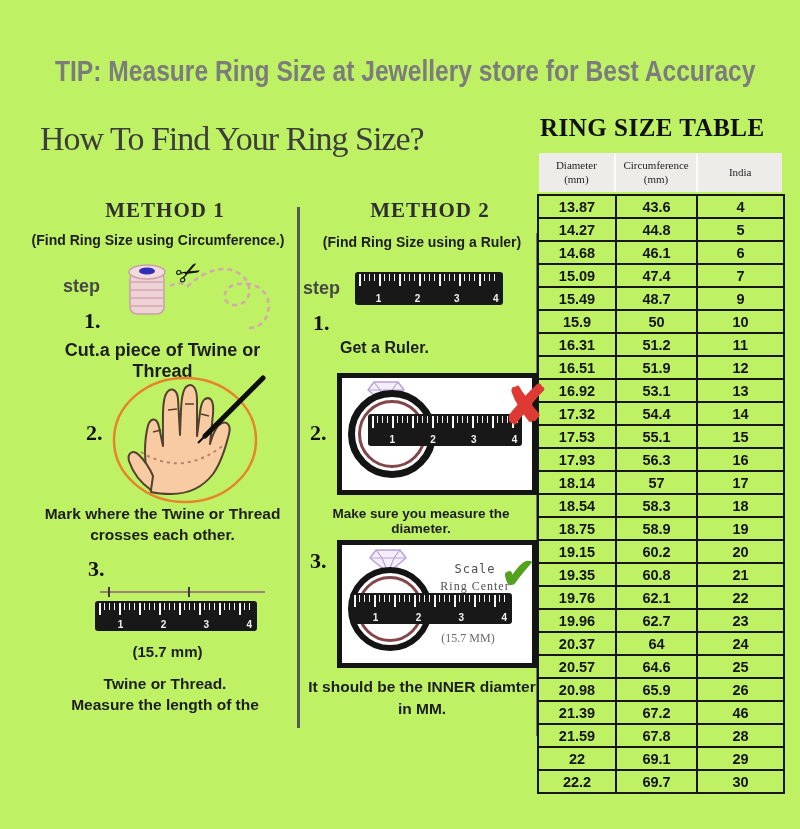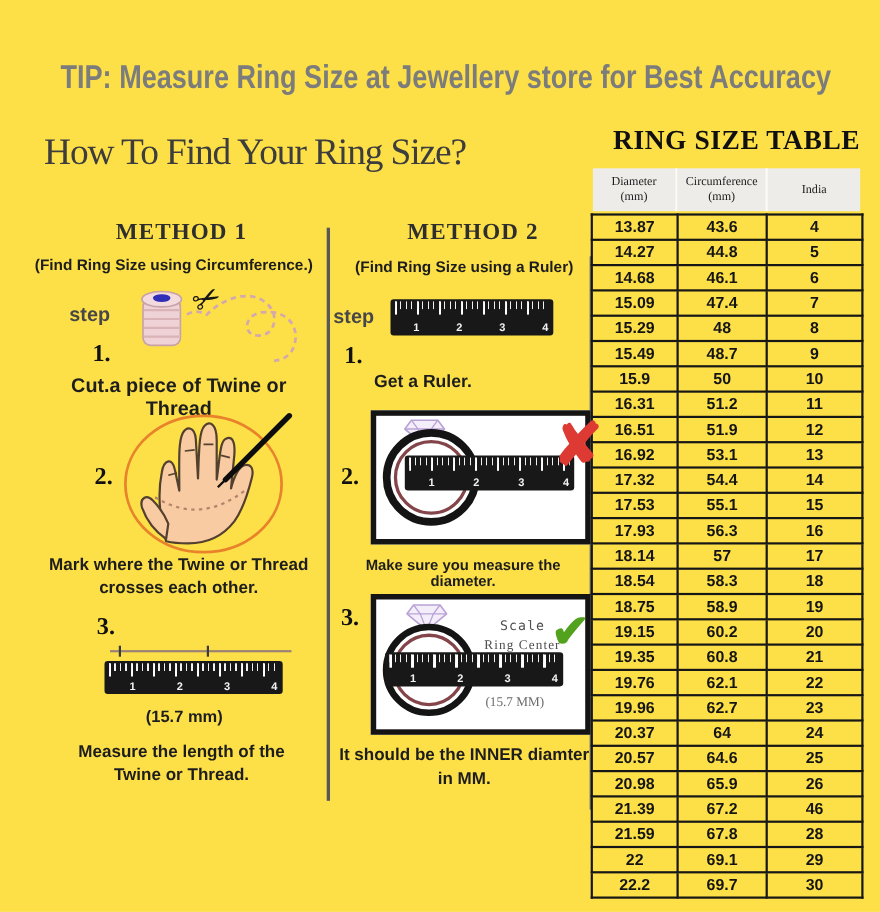--- a/index.html
+++ b/index.html
@@ -3,7 +3,7 @@
 <meta charset="utf-8">
 <style>
   html,body{margin:0;padding:0;background:#ffffff;}
-  #page{position:relative;width:800px;height:829px;background:#fde047;overflow:hidden;
+  #page{position:relative;width:800px;height:829px;background:#bef264;overflow:hidden;
         font-family:"Liberation Sans",sans-serif;}
   .abs{position:absolute;}
   .cap{font-family:"Liberation Sans",sans-serif;font-weight:bold;color:#1d1d1d;text-align:center;}

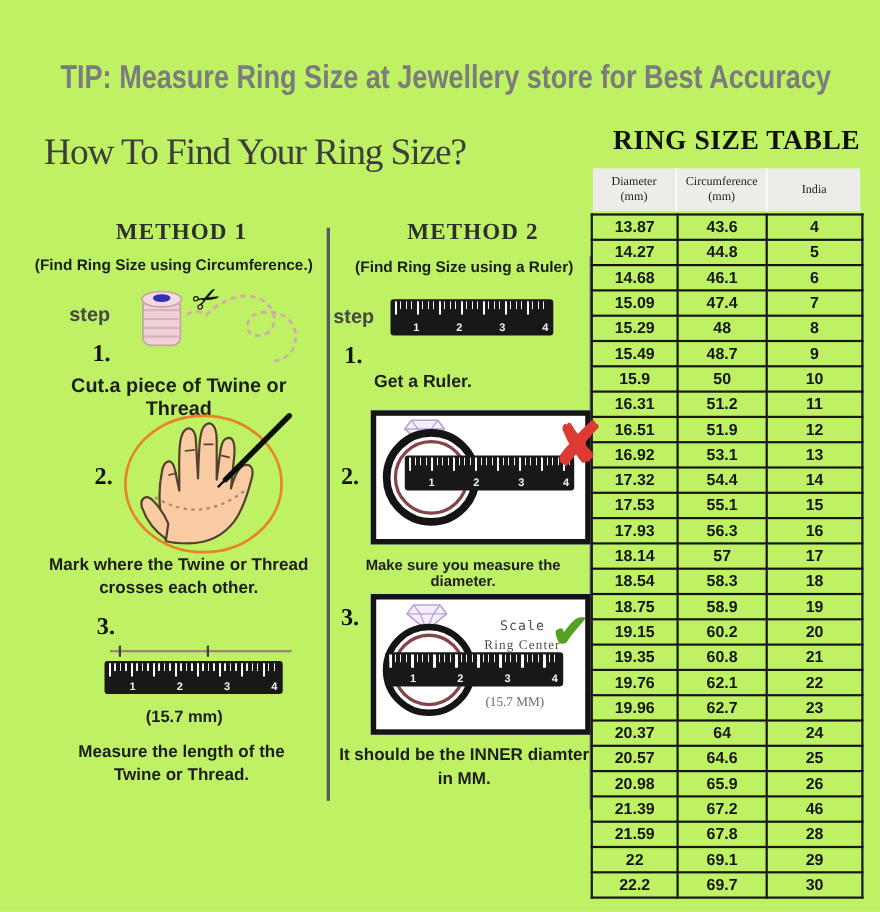--- a/index.html
+++ b/index.html
@@ -41,7 +41,7 @@
   .mline i{position:absolute;top:-4px;width:2px;height:10px;background:#3a3a3a;}
   
   .tbl-title{font-family:"Liberation Serif",serif;font-weight:bold;font-size:25px;color:#101010;
-             text-align:right;letter-spacing:0.5px;white-space:nowrap;}
+             text-align:left;letter-spacing:0.5px;white-space:nowrap;}
   .tbl-head{display:flex;}
   .tbl-head .hc{background:#eeece9;border-right:2px solid #fcfbfa;display:flex;flex-direction:column;
                 align-items:center;justify-content:center;font-family:"Liberation Serif",serif;

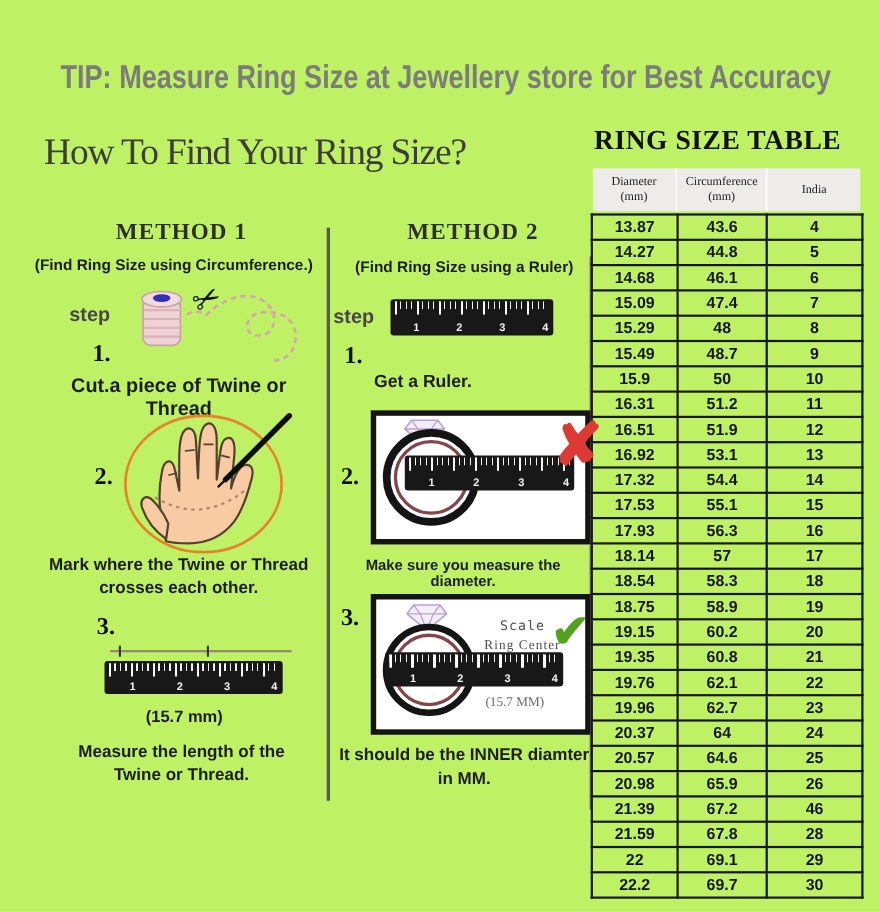--- a/index.html
+++ b/index.html
@@ -236,11 +236,6 @@
           <td>7</td>
         </tr>
         <tr>
-          <td>15.29</td>
-          <td>48</td>
-          <td>8</td>
-        </tr>
-        <tr>
           <td>15.49</td>
           <td>48.7</td>
           <td>9</td>

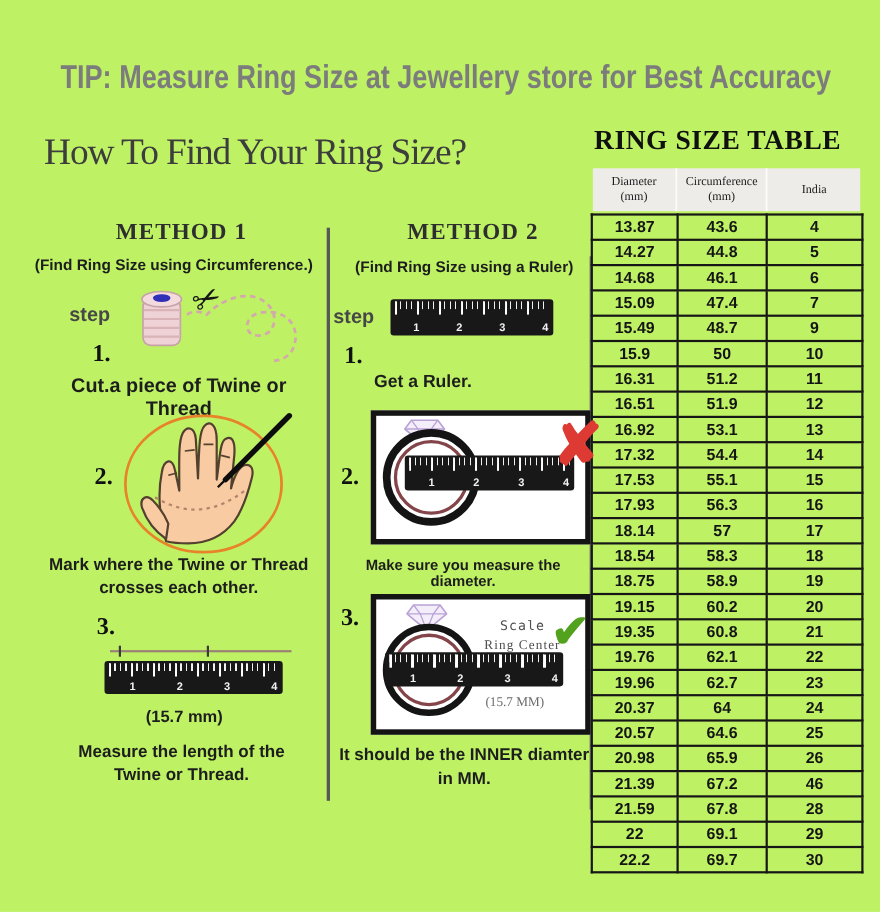--- a/index.html
+++ b/index.html
@@ -119,8 +119,8 @@
 
   <div class="abs cap" style="left:60px;top:643px;width:215px;font-size:15px;">(15.7 mm)</div>
   <div class="abs cap" style="left:45px;top:673px;width:240px;font-size:15.5px;line-height:21px;">
+    <span style="display:block;">Twine or Thread.</span>
     <span style="display:block;">Measure the length of the</span>
-    <span style="display:block;">Twine or Thread.</span>
   </div>
 
   <div class="abs method-title" style="left:340px;top:198px;width:180px;">METHOD 2</div>

